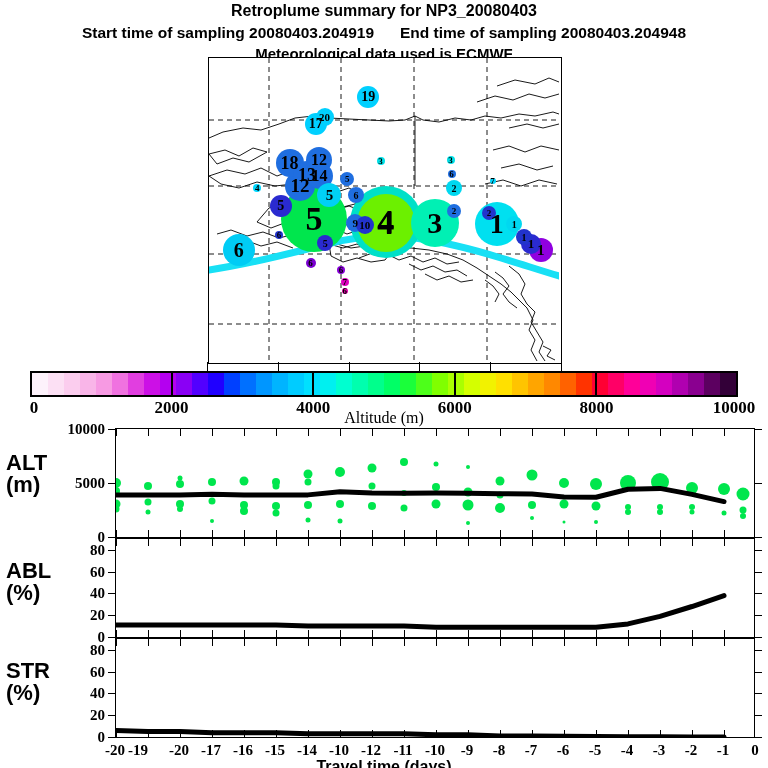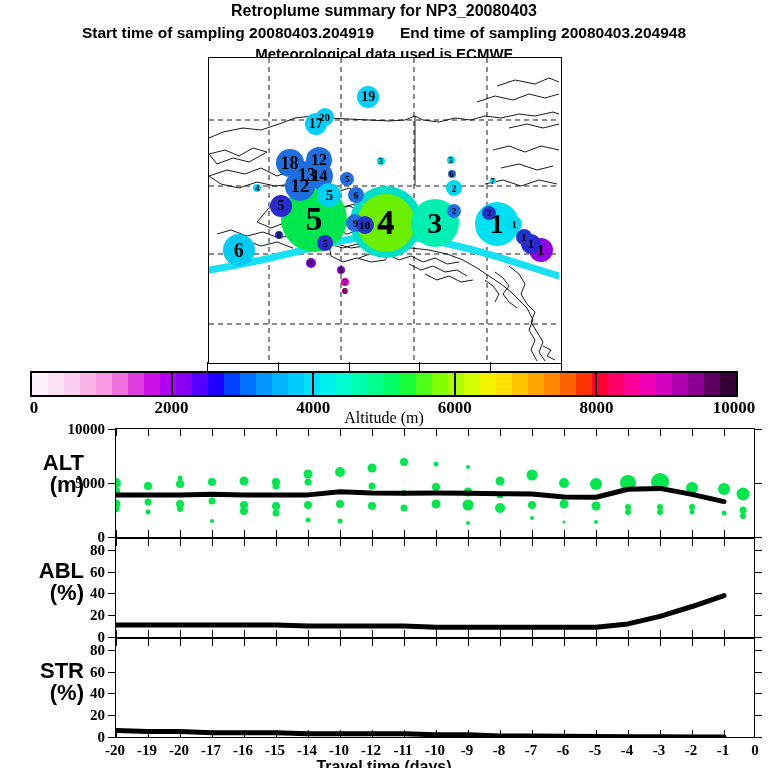--- a/index.html
+++ b/index.html
@@ -40,7 +40,7 @@
   #panel-str{top:638px;height:100px;}
   .ylab{position:absolute;font-family:"Liberation Serif",serif;font-weight:bold;
         font-size:15px;text-align:right;transform:translateY(-50%);}
-  .rowlab{position:absolute;font-weight:bold;font-size:22px;text-align:right;
+  .rowlab{position:absolute;font-weight:bold;font-size:22px;text-align:left;
           line-height:1.02;}
   #lab-alt{left:6px;top:452px;width:78px;}
   #lab-abl{left:6px;top:560px;width:78px;}

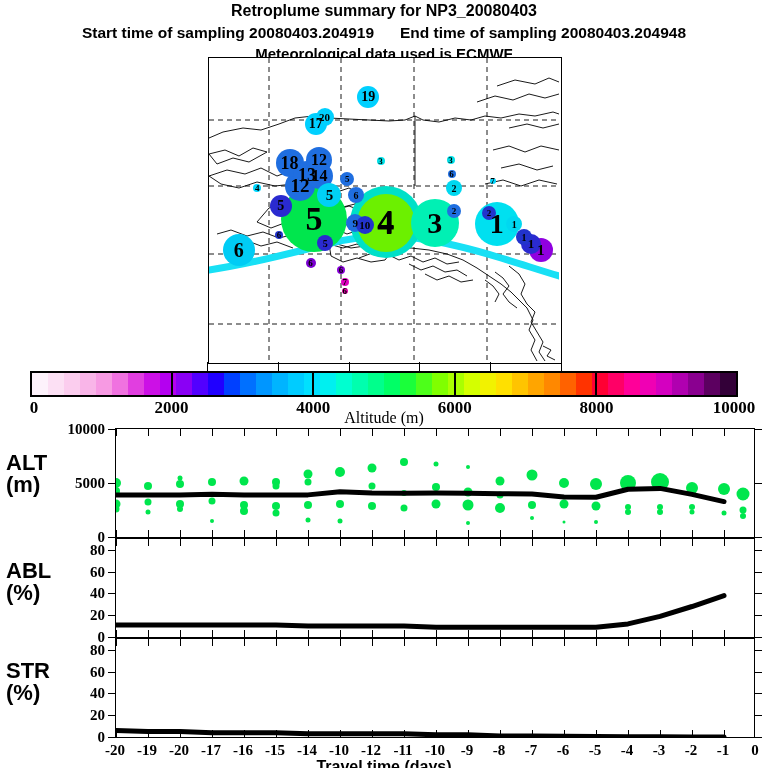--- a/index.html
+++ b/index.html
@@ -525,7 +525,7 @@
     <div style="position: absolute; left: 755px; top: 649.889px; width: 7px; height: 1px; background: rgb(0, 0, 0);"></div>
     <div class="ylab" style="left: 39px; width: 66px; top: 649.889px;">80</div>
     <div class="xlab" style="left: 115px;">-20</div>
-    <div class="xlab" style="left: 147px;">-19</div>
+    <div class="xlab" style="left: 138px;">-19</div>
     <div class="xlab" style="left: 179px;">-20</div>
     <div class="xlab" style="left: 211px;">-17</div>
     <div class="xlab" style="left: 243px;">-16</div>

